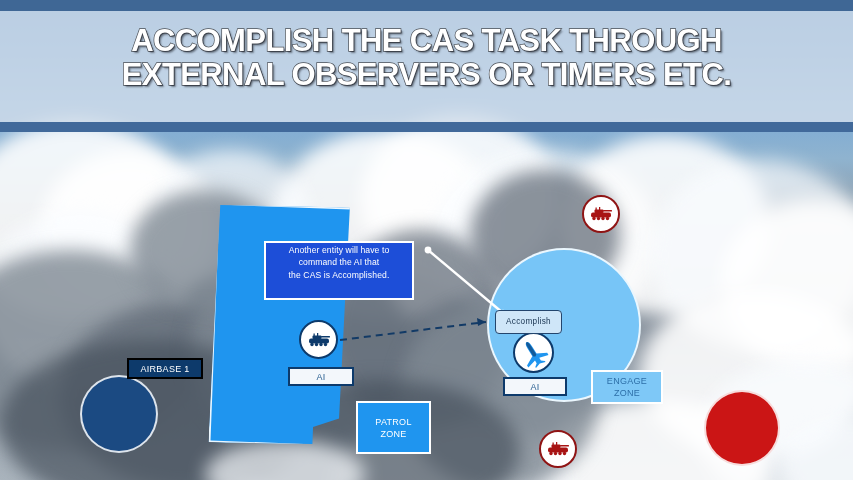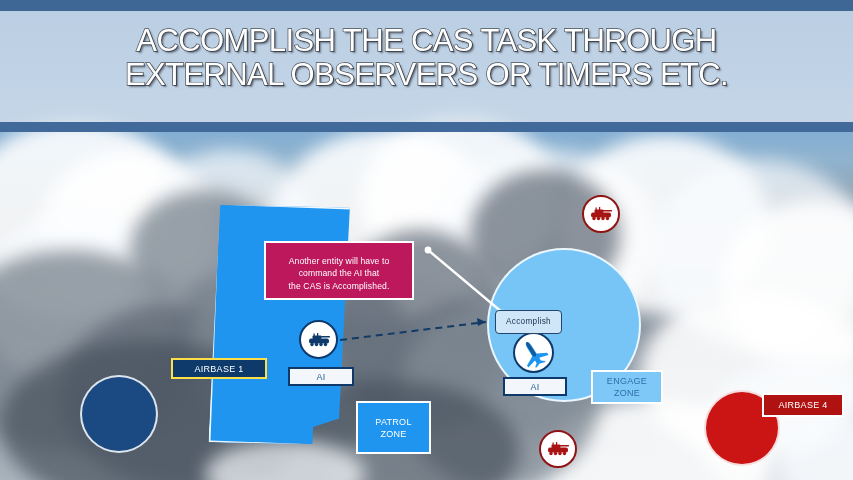--- a/index.html
+++ b/index.html
@@ -74,7 +74,7 @@
     width: 853px;
     text-align: center;
     font-family: "Liberation Sans", sans-serif;
-    font-weight: normal;
+    font-weight: bold;
     font-size: 31px;
     line-height: 34px;
     letter-spacing: -0.6px;

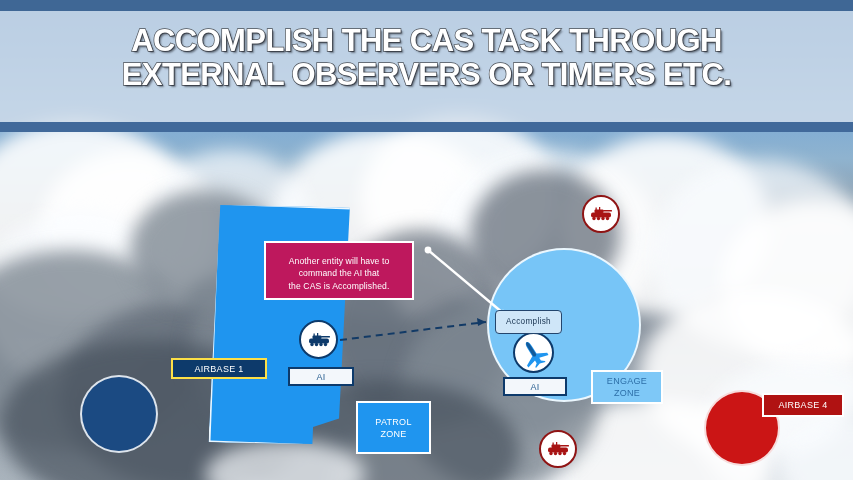--- a/index.html
+++ b/index.html
@@ -131,14 +131,14 @@
     position: absolute;
     left: 264px; top: 241px;
     width: 150px; height: 59px;
-    background: #be185d;
+    background: #1d4ed8;
     border: 2px solid #ffffff;
     box-sizing: border-box;
     color: #ffffff;
     font-size: 8.6px;
     line-height: 12.4px;
     text-align: center;
-    padding-top: 12px;
+    padding-top: 1px;
     white-space: pre-line;
     letter-spacing: 0.1px;
   }

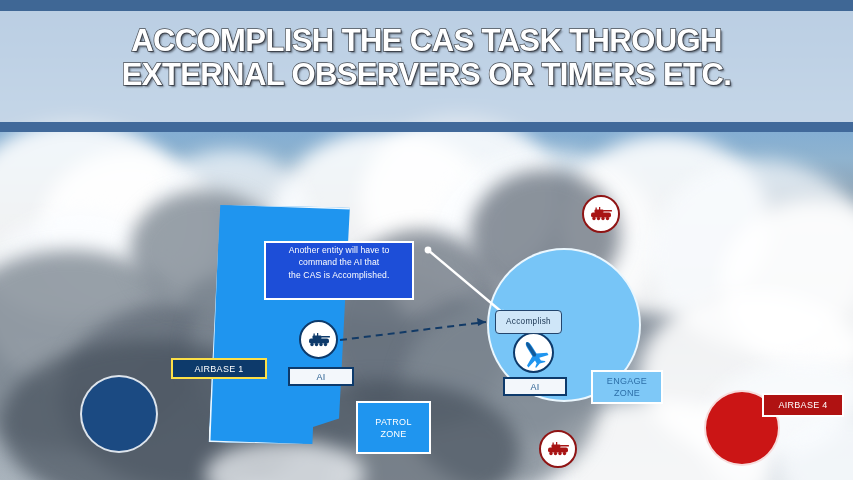--- a/index.html
+++ b/index.html
@@ -158,11 +158,10 @@
   }
   .lbl-airbase1 {
     left: 127px; top: 358px;
-    width: 96px; height: 21px;
+    width: 76px; height: 21px;
     background: #0d3a6b;
-    border: 2px solid #fde047;
-    color: #ffffff;
-    margin-left: 44px;
+    border: 2px solid #000000;
+    color: #ffffff;
   }
   .lbl-airbase4 {
     left: 762px; top: 393px;

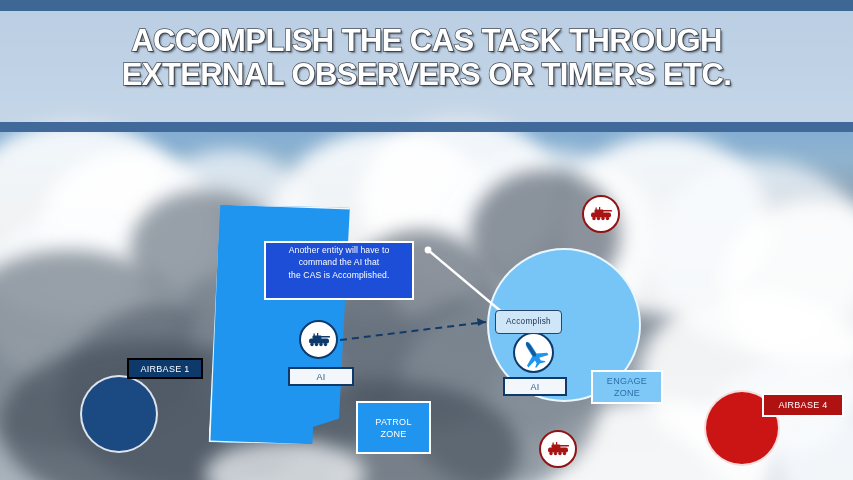--- a/index.html
+++ b/index.html
@@ -379,7 +379,6 @@
 
   <div class="lbl lbl-airbase1">AIRBASE 1</div>
 
-  <div class="lbl lbl-airbase4">AIRBASE 4</div>
 
 </div>
 

